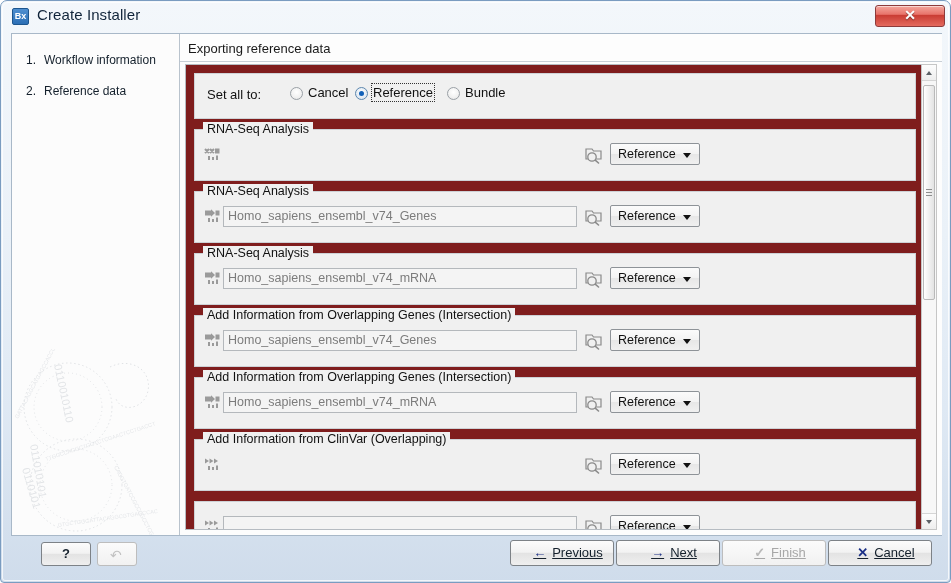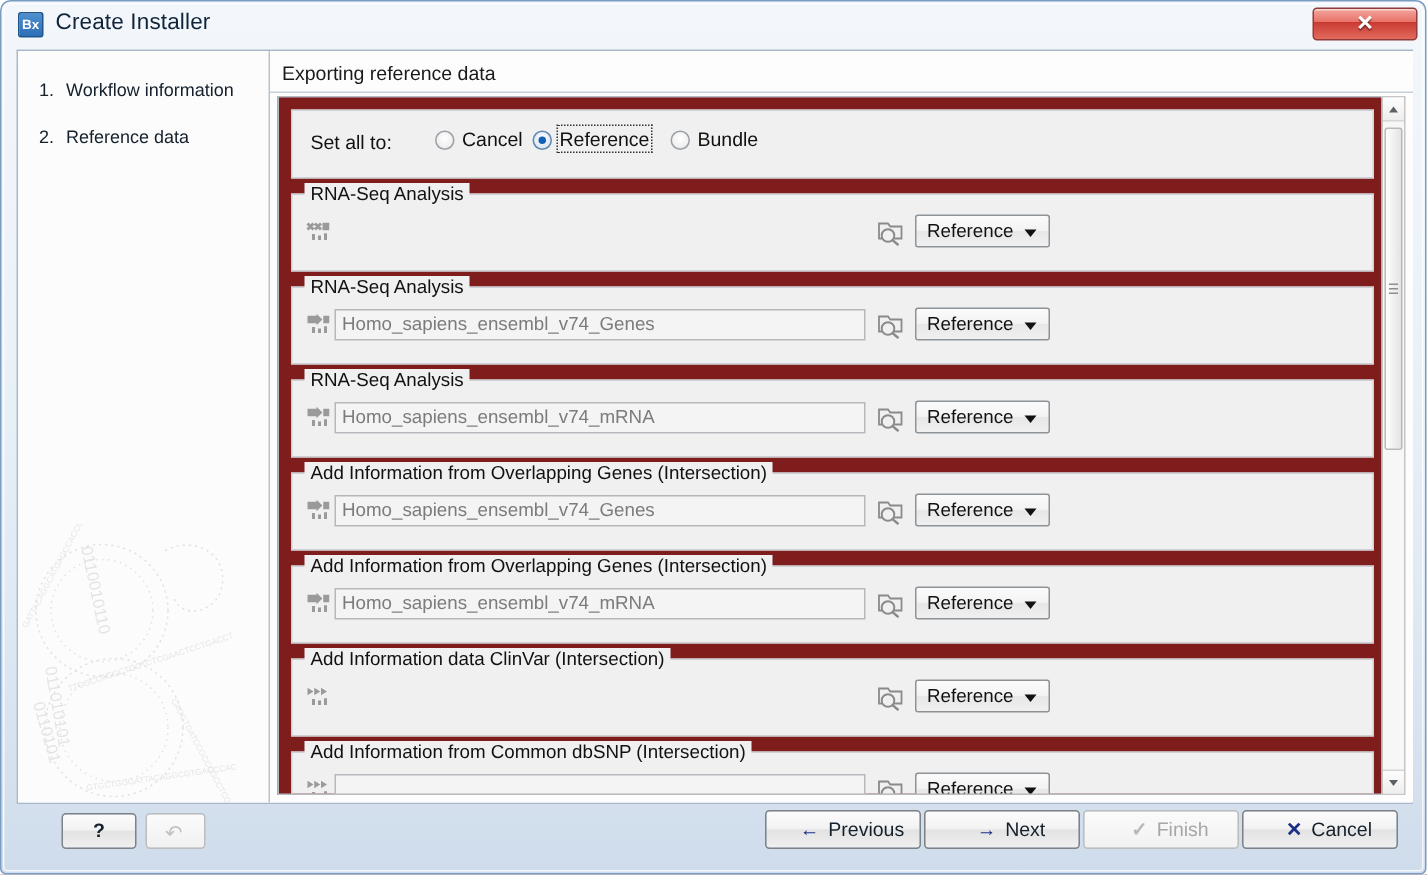--- a/index.html
+++ b/index.html
@@ -449,7 +449,7 @@
                 </div>
               </div>
               <div class="refgroup">
-                <div class="legend">Add Information data ClinVar (Intersection)</div>
+                <div class="legend">Add Information from ClinVar (Overlapping)</div>
                 <div class="tkicon"><svg viewBox="0 0 17 14" width="17" height="14">
                     <path d="M1 1.5 L5 4 L1 6.5 Z" fill="#9a9a9a"></path>
                     <path d="M5.5 1.5 L9.5 4 L5.5 6.5 Z" fill="#9a9a9a"></path>

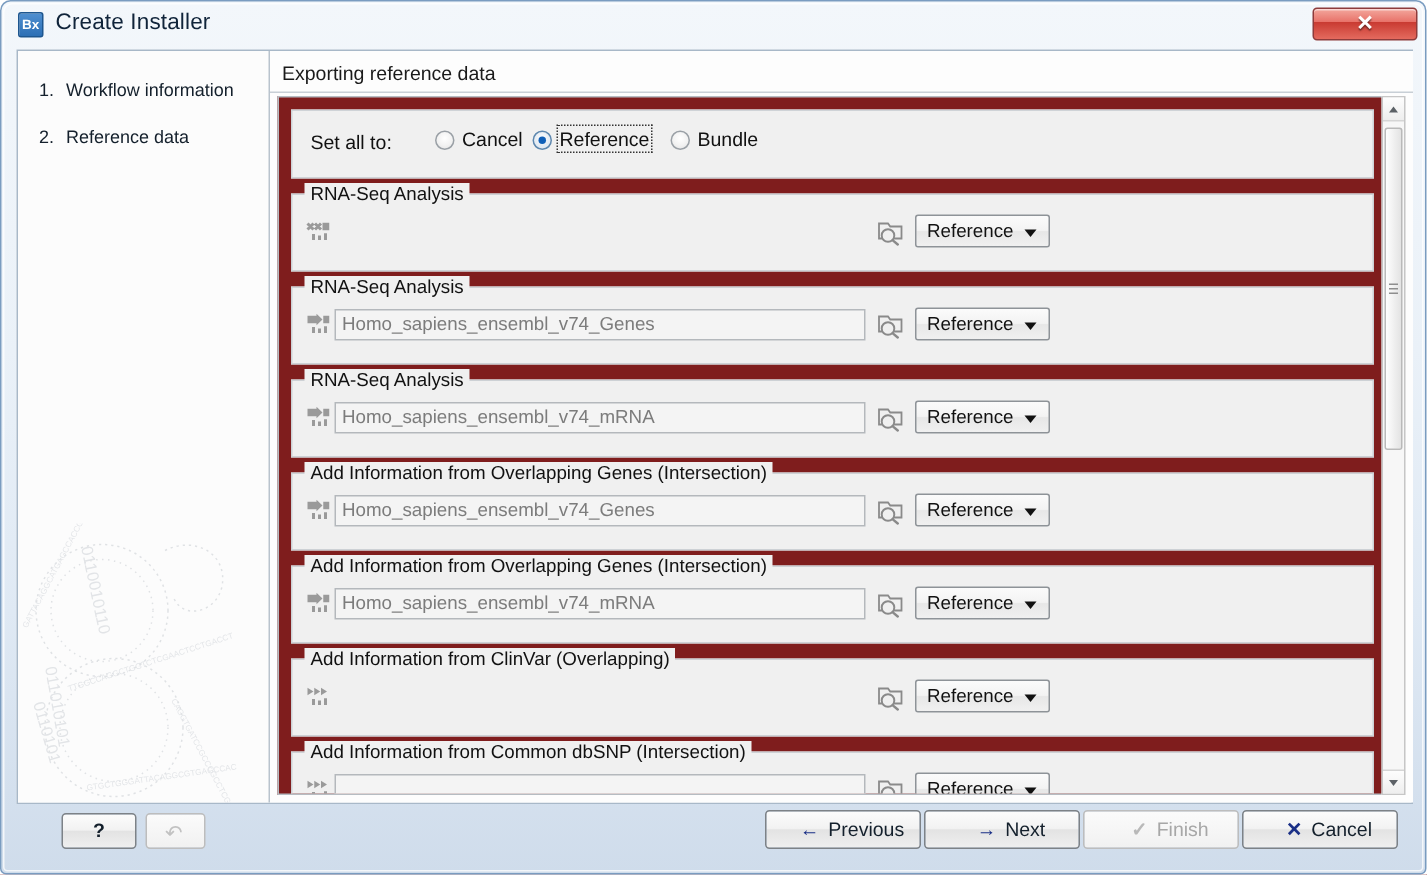--- a/index.html
+++ b/index.html
@@ -469,7 +469,6 @@
                 </div>
               </div>
               <div class="refgroup">
-                <div class="legend">Add Information from Common dbSNP (Intersection)</div>
                 <div class="tkicon"><svg viewBox="0 0 17 14" width="17" height="14">
                     <path d="M1 1.5 L5 4 L1 6.5 Z" fill="#9a9a9a"></path>
                     <path d="M5.5 1.5 L9.5 4 L5.5 6.5 Z" fill="#9a9a9a"></path>

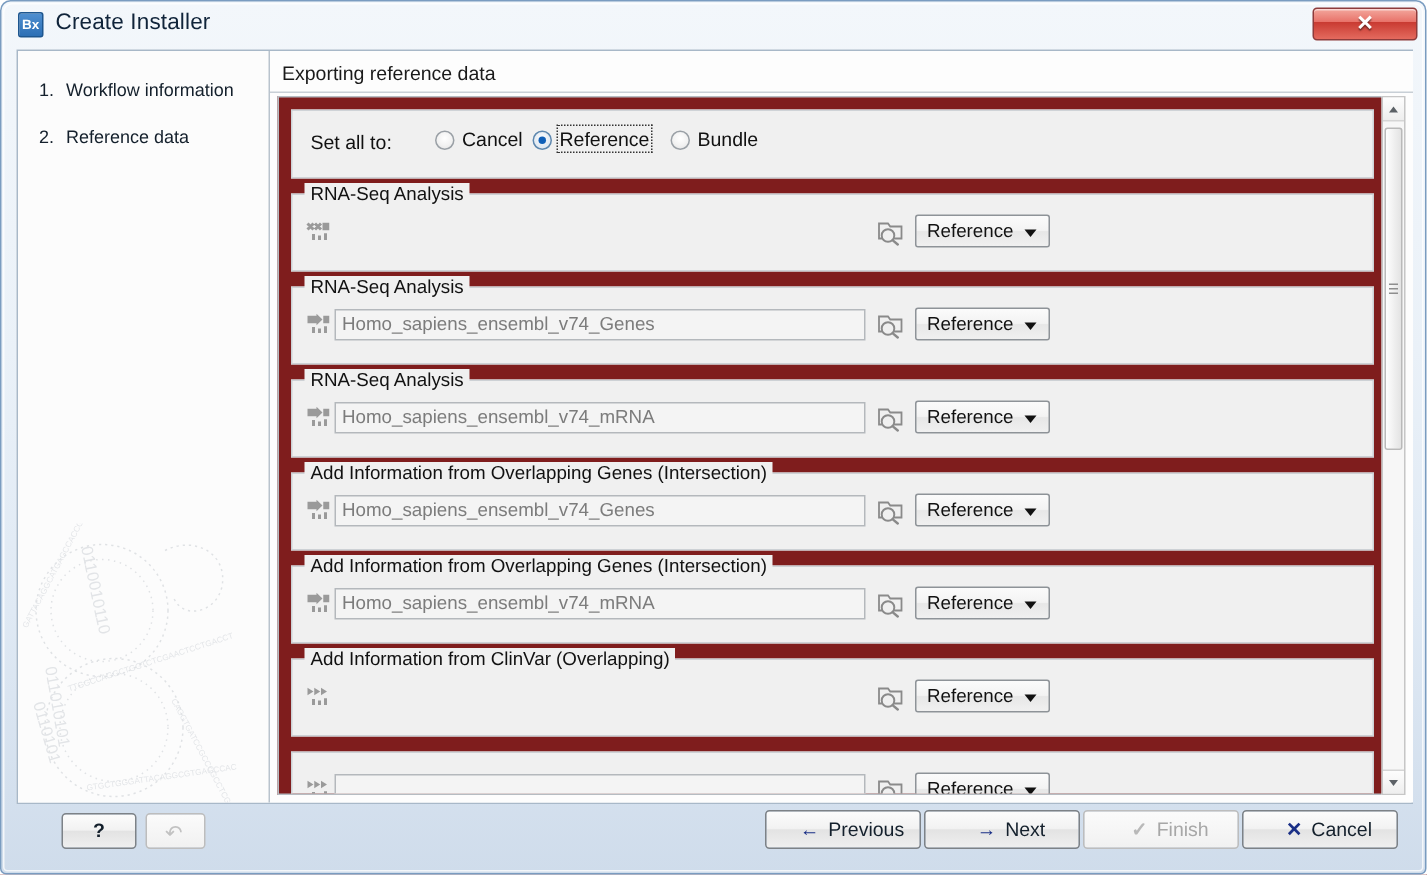--- a/index.html
+++ b/index.html
@@ -275,7 +275,7 @@
   #btn-finish { left: 721px; top: 5px; width: 104px; height: 26px; }
   #btn-cancel { left: 827px; top: 5px; width: 104px; height: 26px; }
   .btn .inner {
-    position:absolute; left:12px; right:0; top:4px;
+    position:absolute; left:12px; right:0; top:4px;text-decoration:underline;
   }
   .btn .gl { color:#1a2f86; font-weight:bold; margin-right:6px; }
   .btn.disabled .gl { color:#b9b9b9; }

